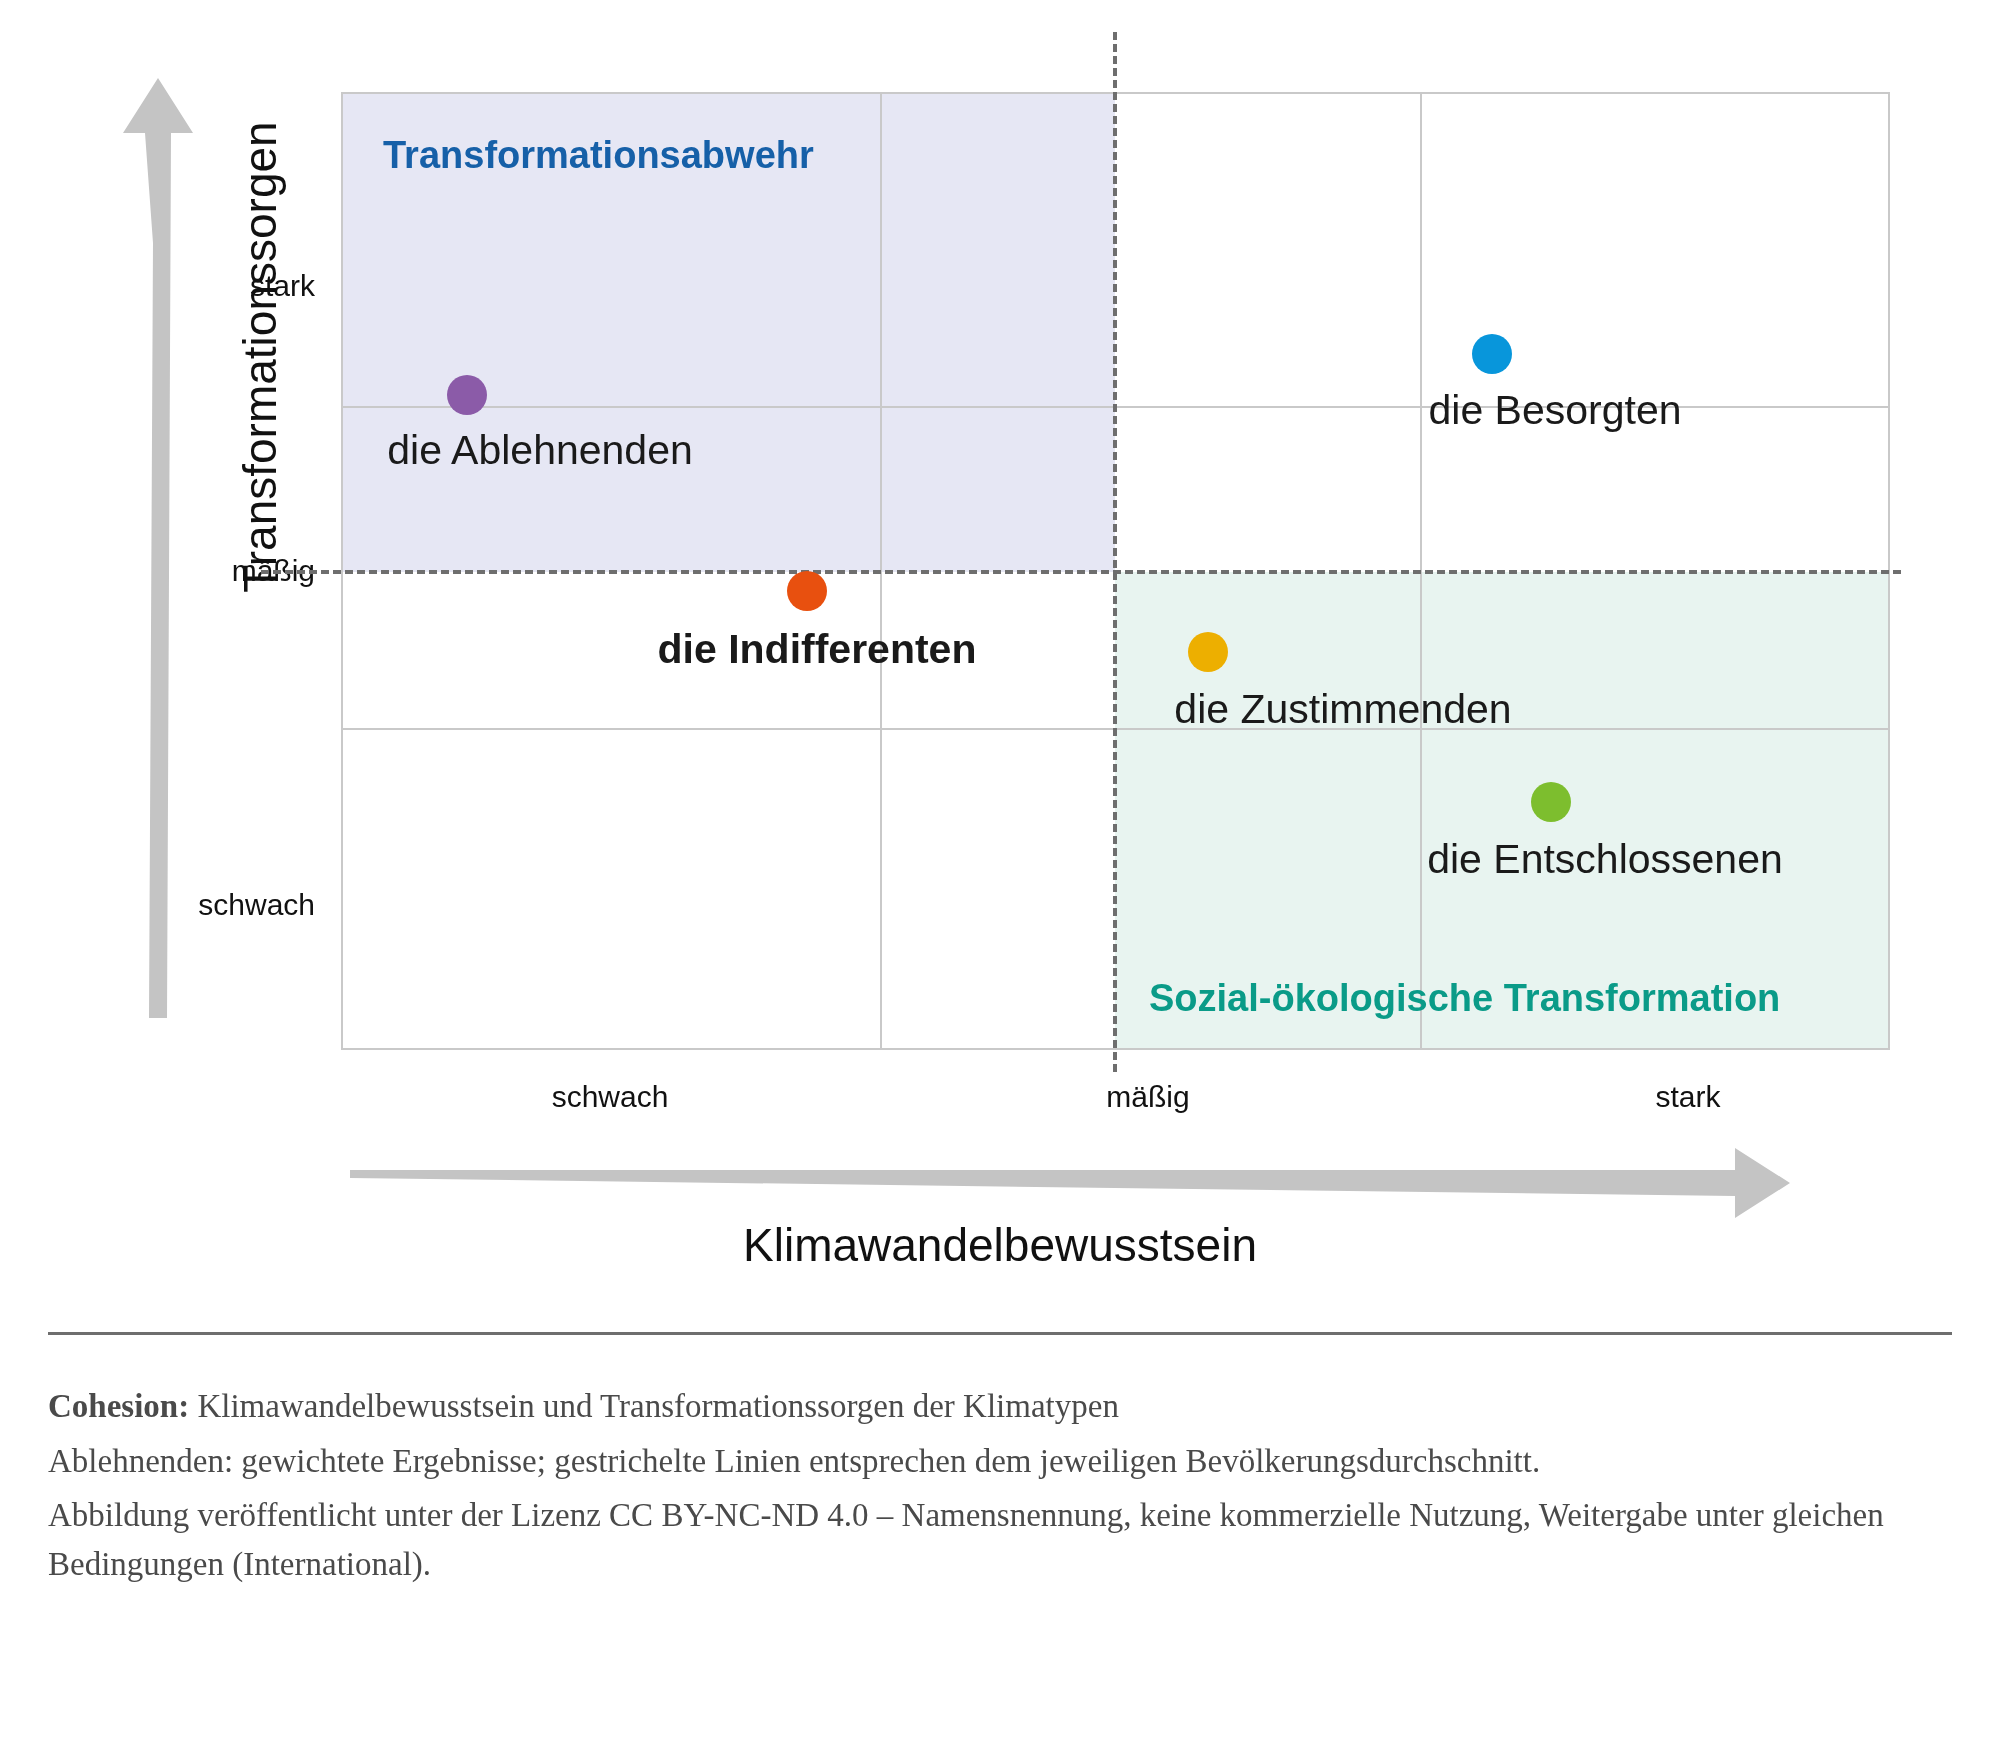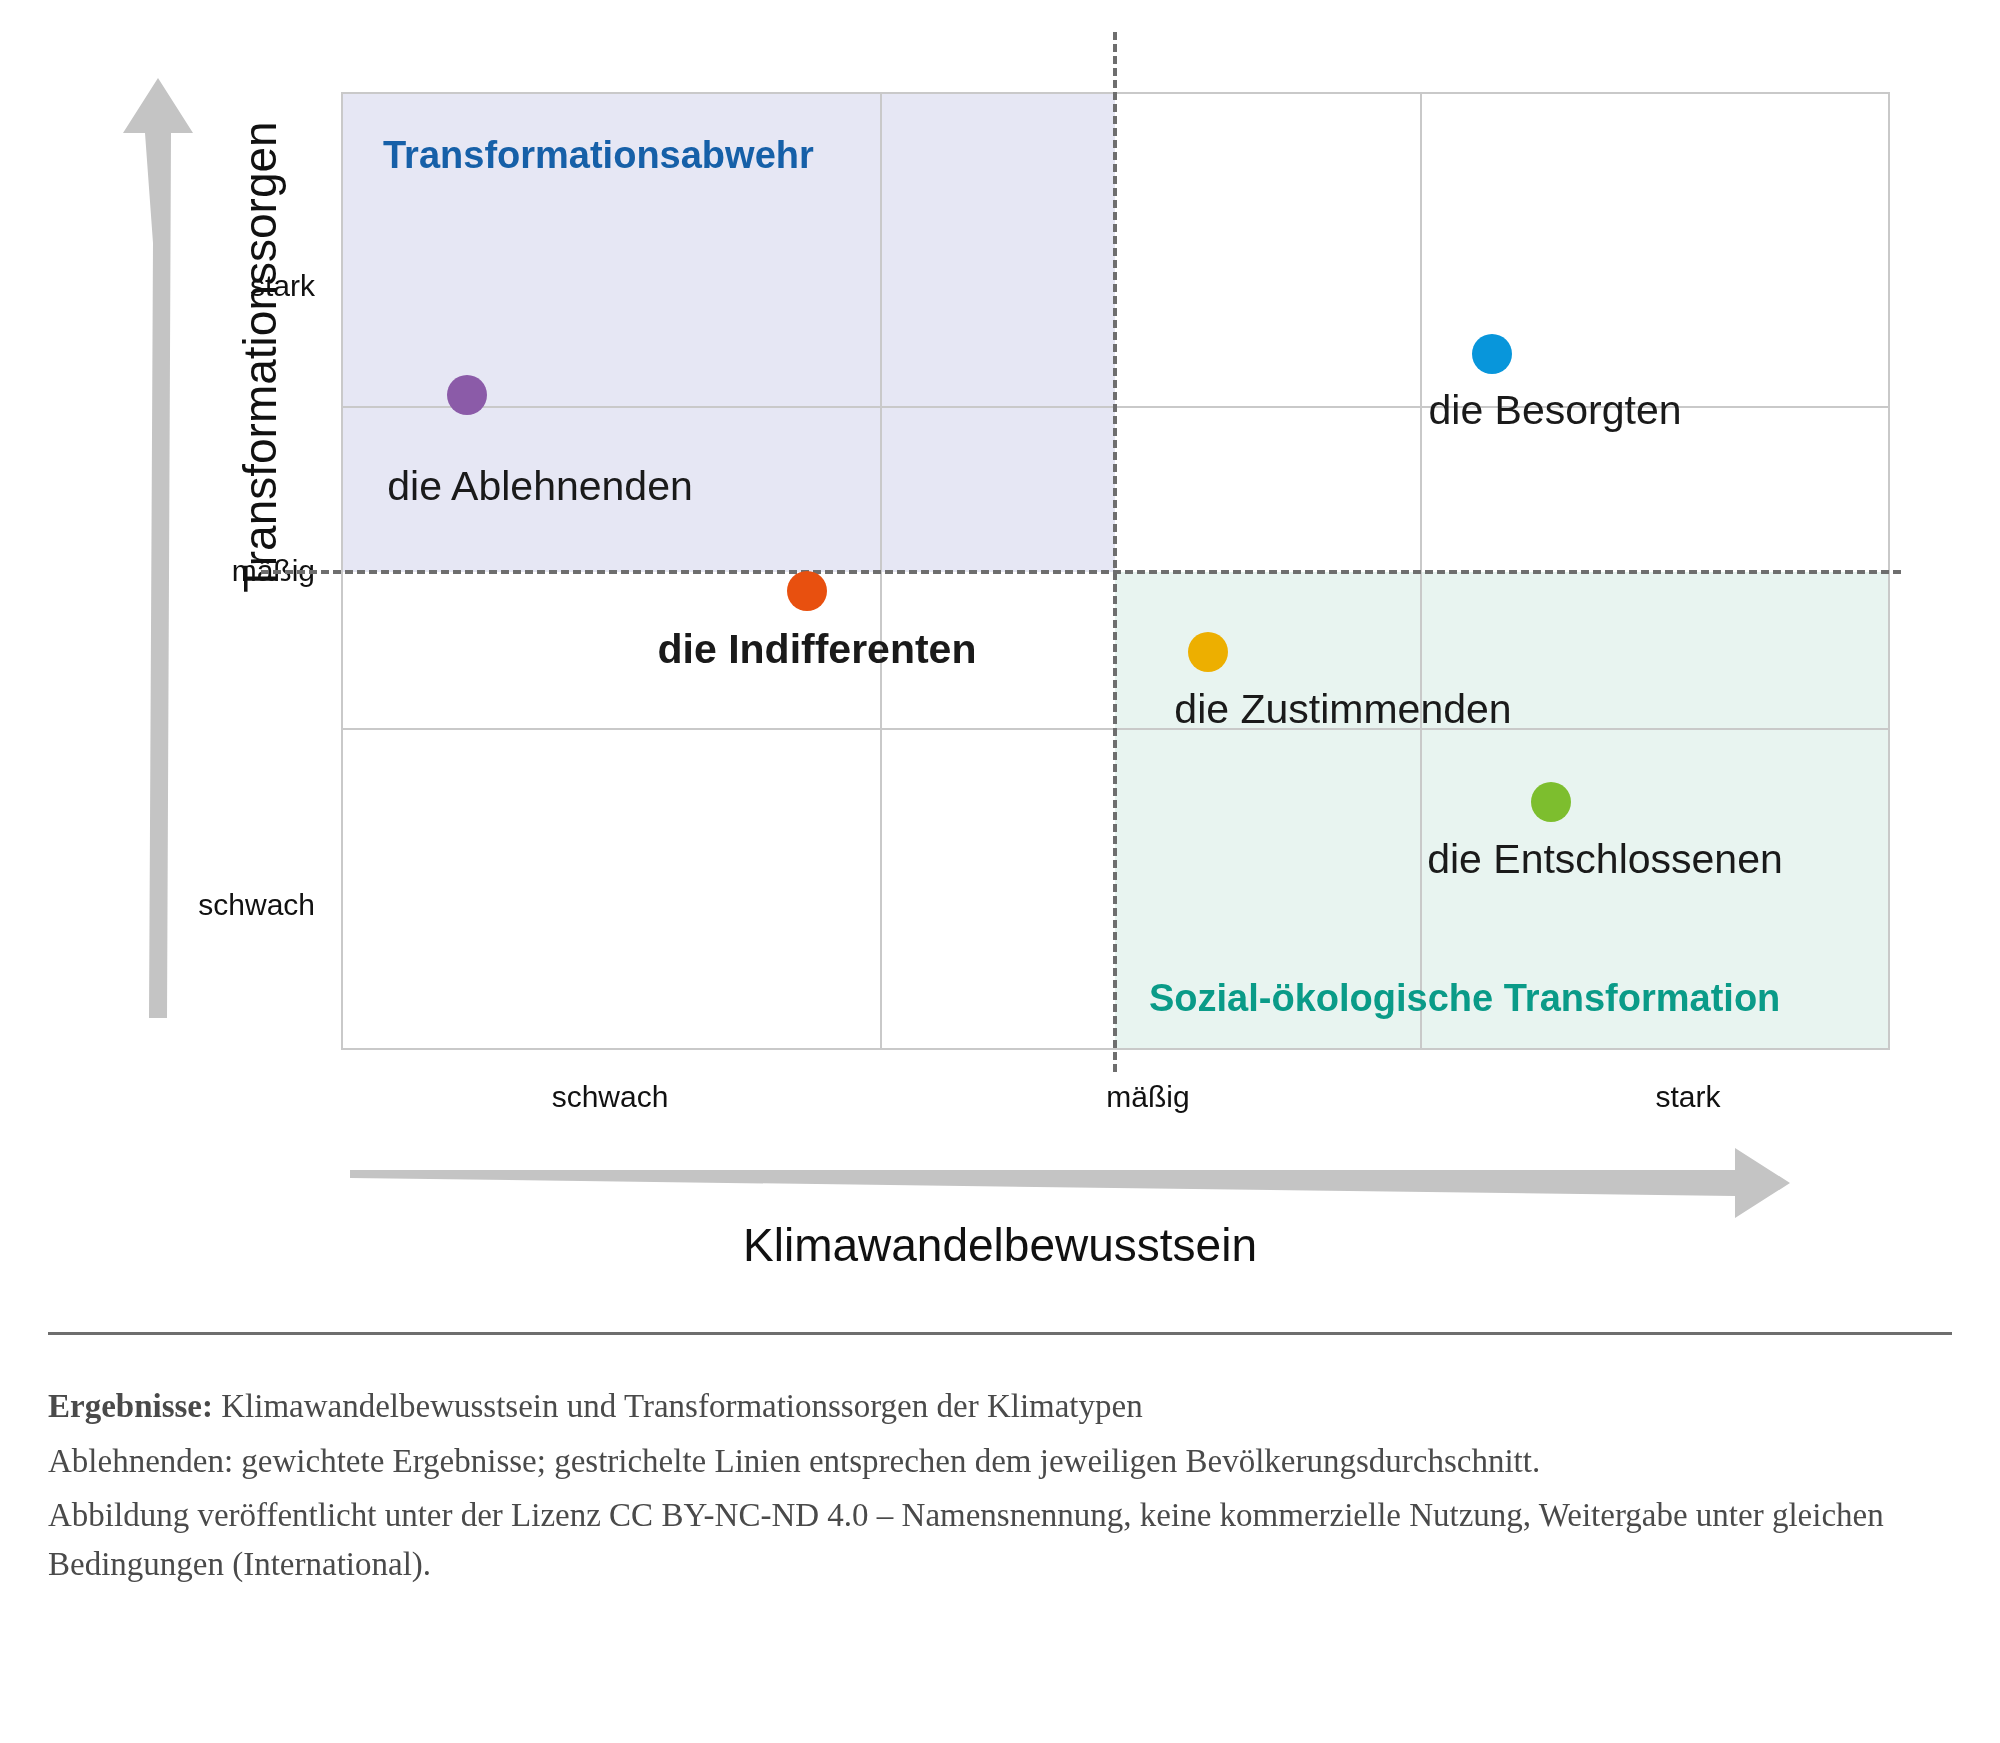--- a/index.html
+++ b/index.html
@@ -102,7 +102,7 @@
     <div class="dot" style="left:1151px;top:262px;background:#0896DB;"></div>
     <div class="dot" style="left:1210px;top:710px;background:#7DBE2E;"></div>
 
-    <div class="dotlabel" style="left:199px;top:335px;margin-top:36px;">die Ablehnenden</div>
+    <div class="dotlabel" style="left:199px;top:335px;">die Ablehnenden</div>
     <div class="dotlabel" style="left:1002px;top:594px;">die Zustimmenden</div>
     <div class="dotlabel" style="left:476px;top:534px;font-weight:bold;">die Indifferenten</div>
     <div class="dotlabel" style="left:1214px;top:295px;">die Besorgten</div>

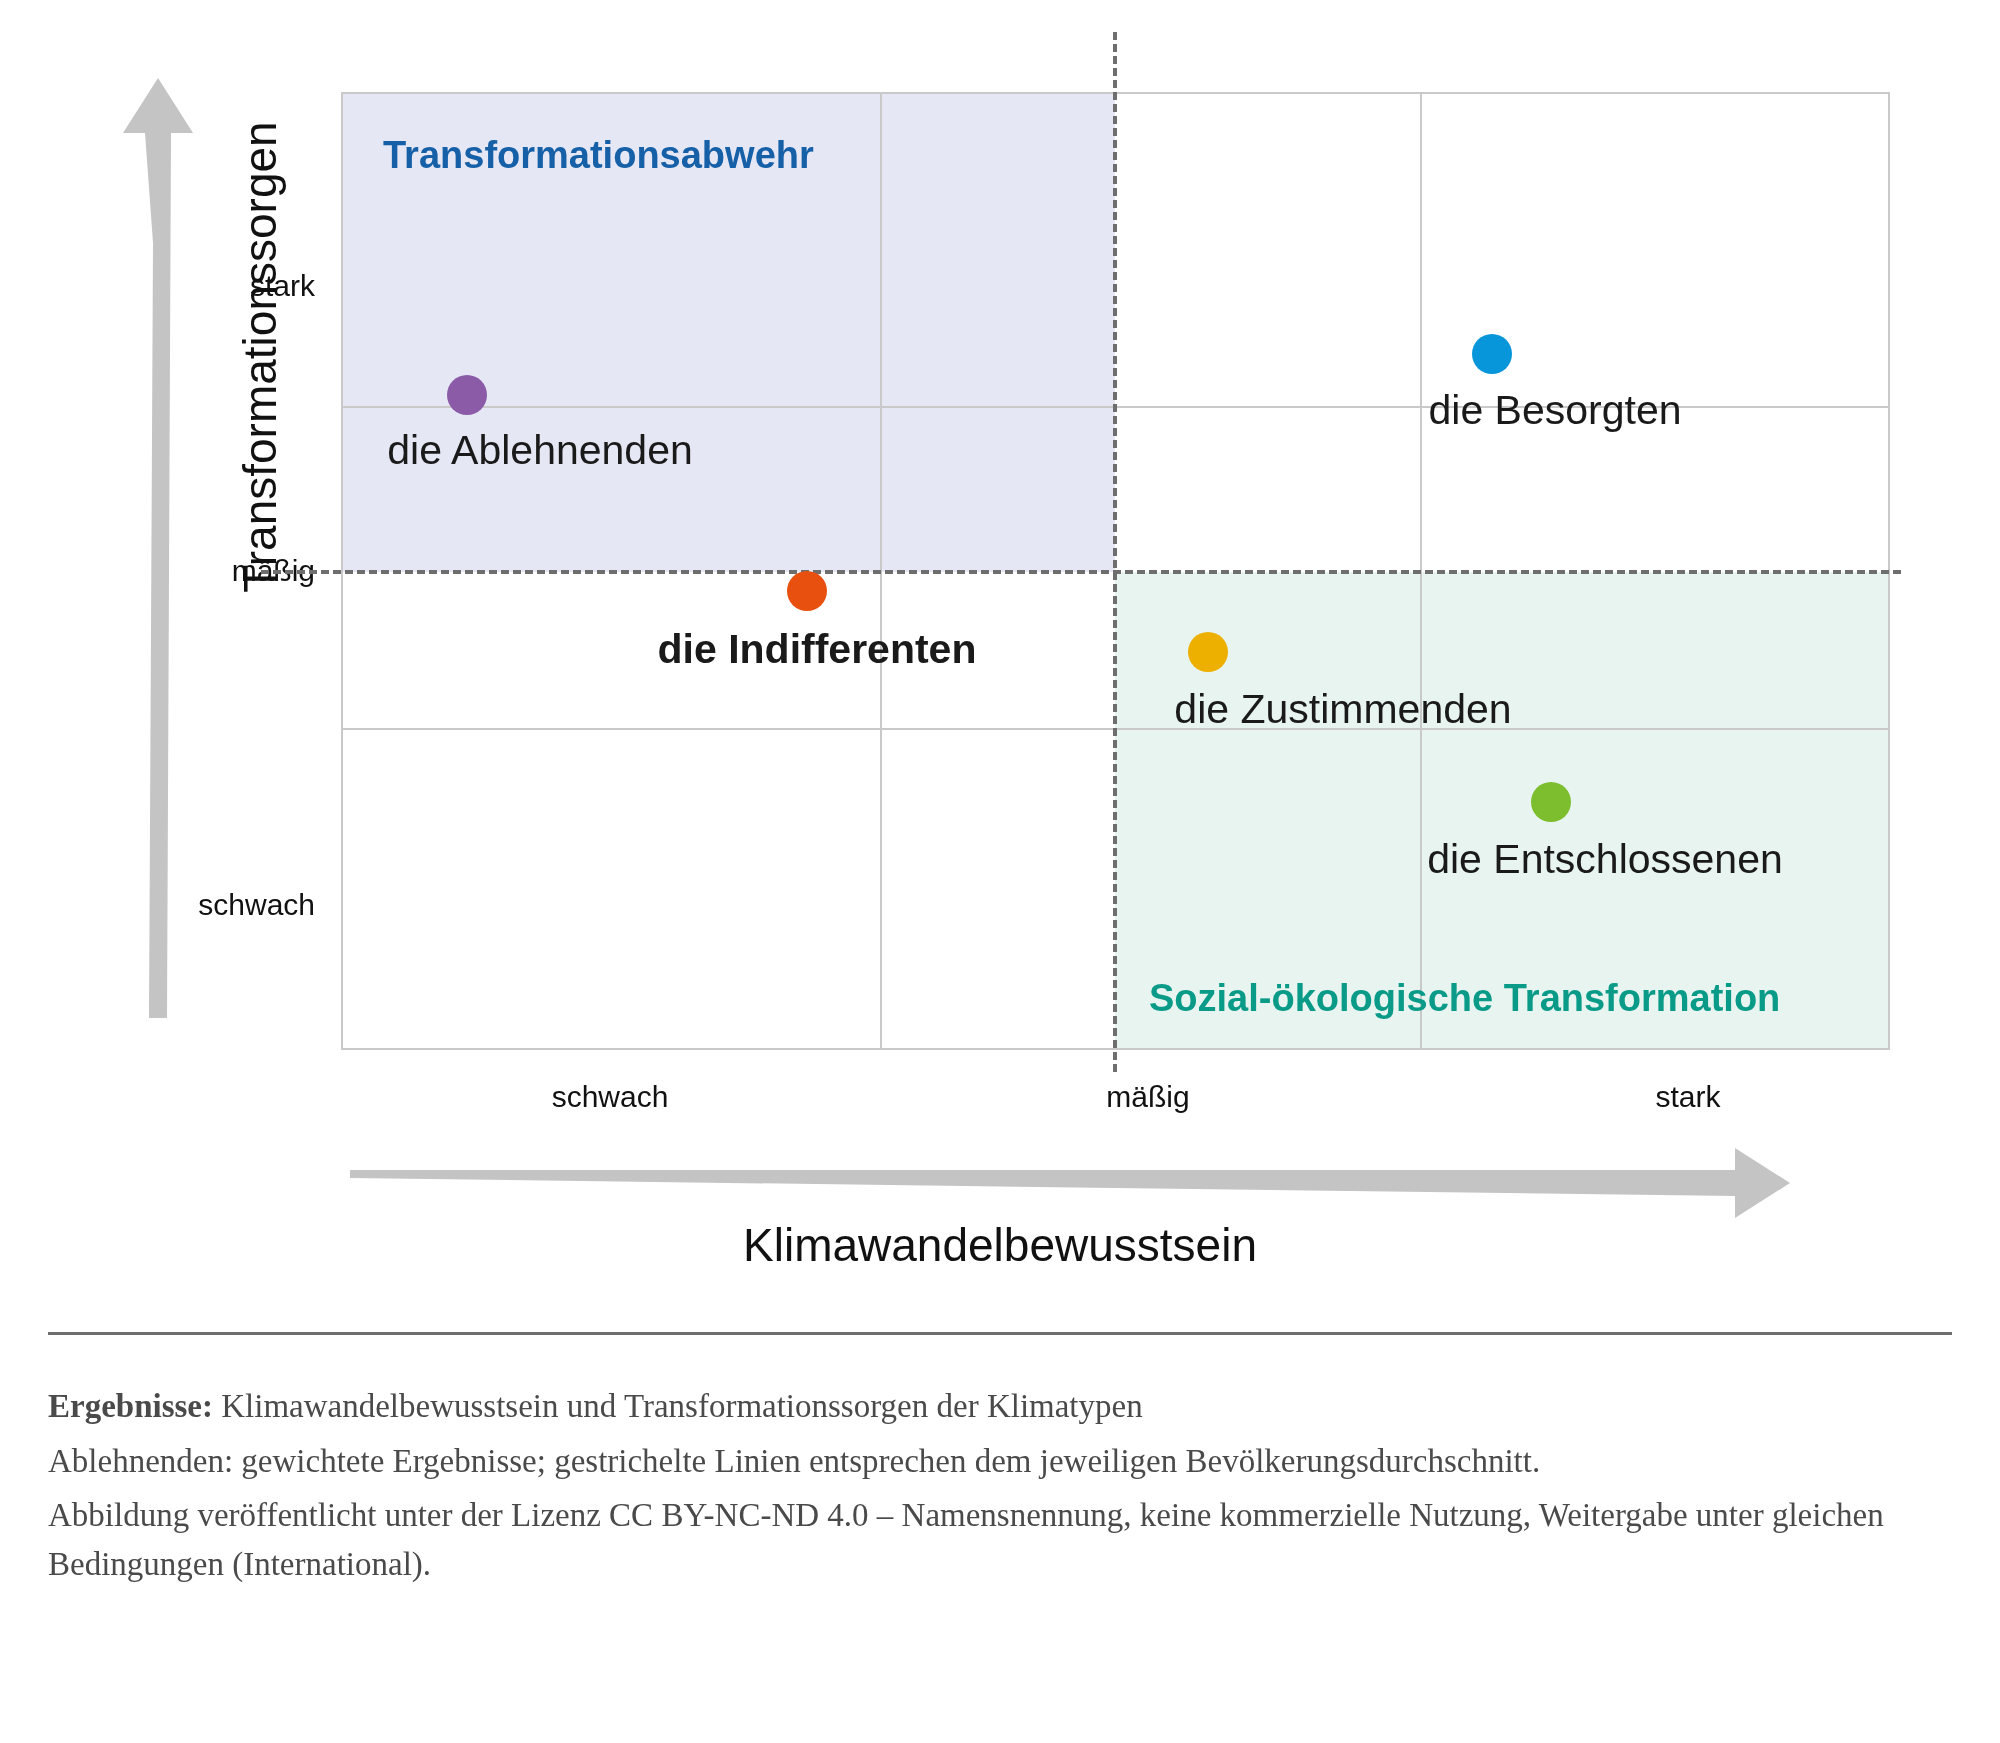--- a/index.html
+++ b/index.html
@@ -124,7 +124,7 @@
 
 <div id="rule"></div>
 <div id="caption">
-  <p><b>Ergebnisse:</b><span> Klimawandelbewusstsein und Transformationssorgen der Klimatypen</span></p>
+  <p><b>Cohesion:</b><span> Klimawandelbewusstsein und Transformationssorgen der Klimatypen</span></p>
   <p>Ablehnenden: gewichtete Ergebnisse; gestrichelte Linien entsprechen dem jeweiligen Bevölkerungsdurchschnitt.</p>
   <p>Abbildung veröffentlicht unter der Lizenz CC BY-NC-ND 4.0 – Namensnennung, keine kommerzielle Nutzung, Weitergabe unter gleichen Bedingungen (International).</p>
 </div>

